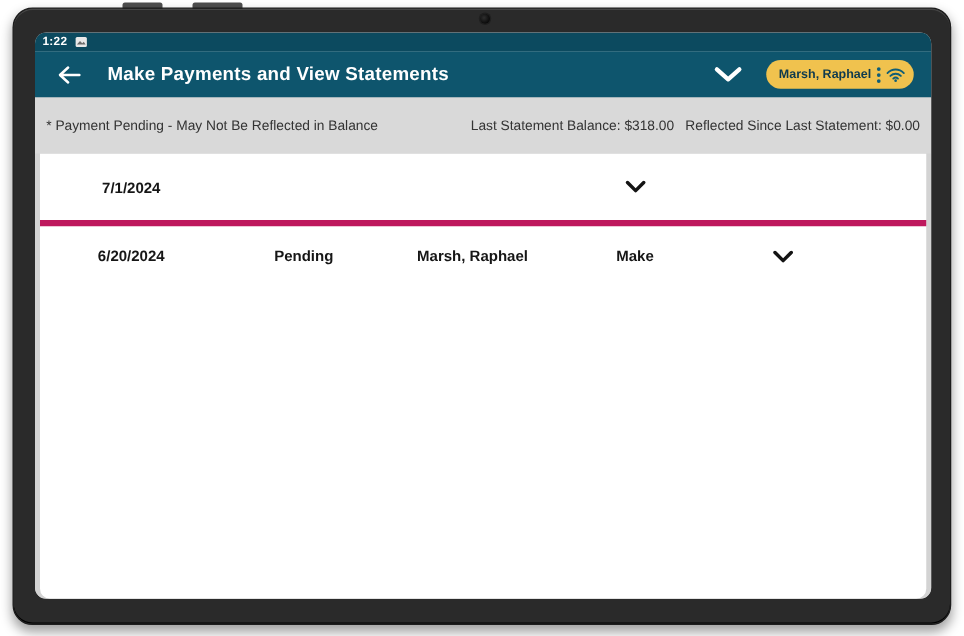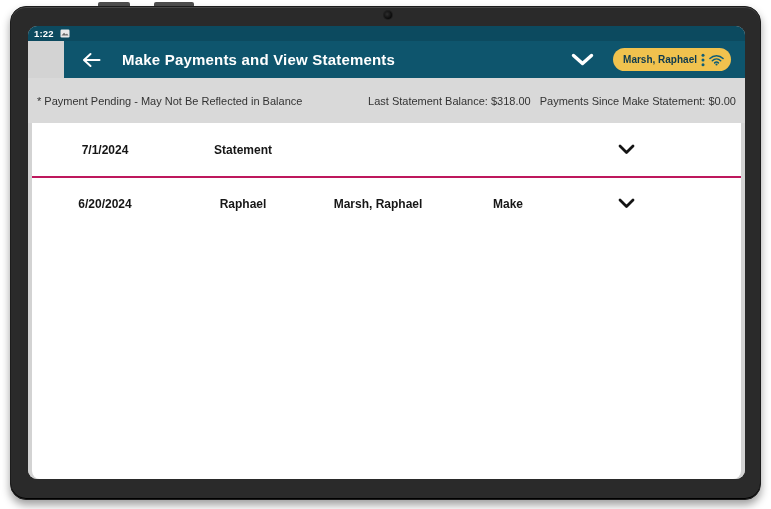--- a/index.html
+++ b/index.html
@@ -32,7 +32,7 @@
 
   
   .appbar { height:37px; background:#0e556d; display:flex; align-items:center;
-            padding:0 12px 0 12px; flex:0 0 auto;margin-left:36px; }
+            padding:0 12px 0 12px; flex:0 0 auto; }
   .back-btn { width:30px; height:30px; display:flex; align-items:center; justify-content:center;
               cursor:pointer; }
   .appbar-title { color:#ffffff; font-size:15px; font-weight:700; margin-left:16px;

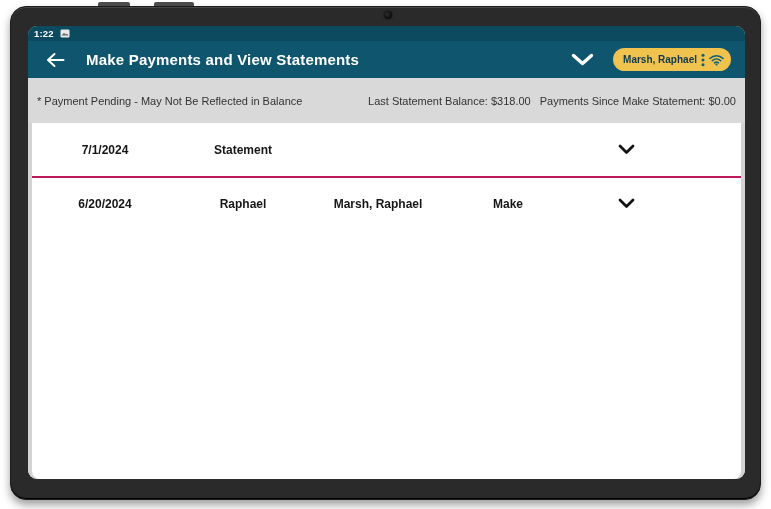--- a/index.html
+++ b/index.html
@@ -126,7 +126,7 @@
       <div class="spacer"></div>
       <div class="totals">
         <div>Last Statement Balance: $318.00</div>
-        <div>Payments Since Make Statement: $0.00</div>
+        <div>Reflected Since Last Statement: $0.00</div>
       </div>
     </div>
 

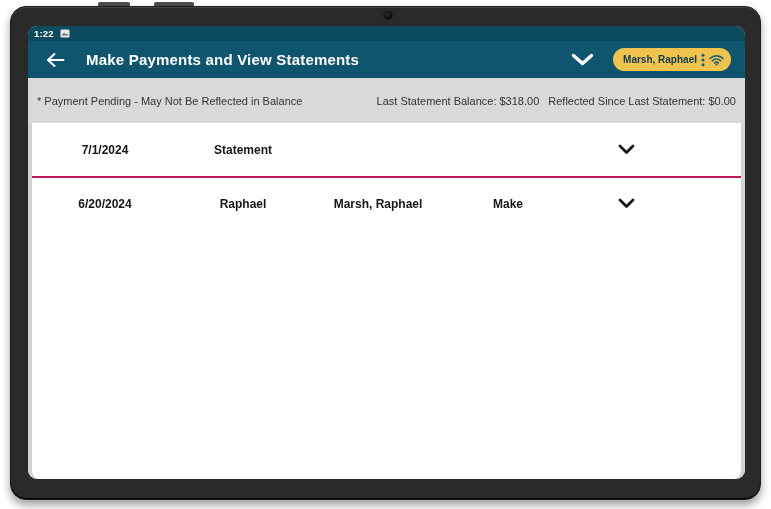--- a/index.html
+++ b/index.html
@@ -135,7 +135,6 @@
 
         <div class="txn-row">
           <div class="txn-cell">7/1/2024</div>
-          <div class="txn-cell">Statement</div>
           <div class="txn-cell"></div>
           <div class="txn-cell"></div>
           <div class="txn-chevron">

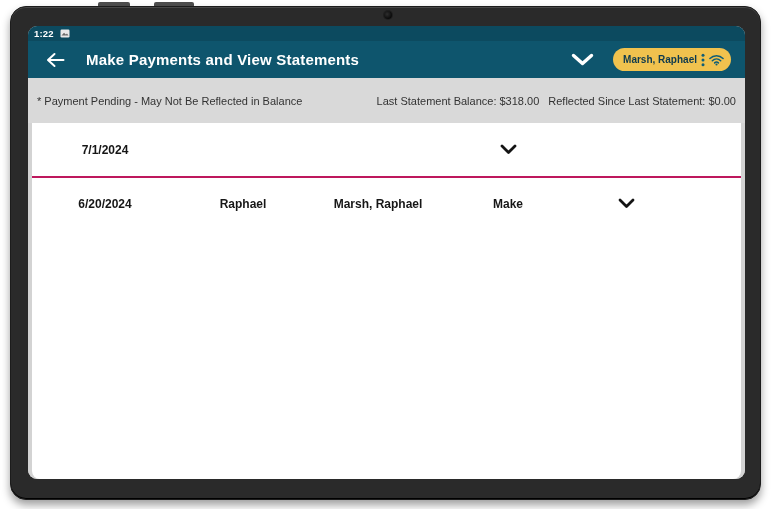--- a/index.html
+++ b/index.html
@@ -59,7 +59,7 @@
                 display:flex; flex-direction:column; }
   .txn-row { height:53px; display:grid; align-items:center; cursor:pointer;
              grid-template-columns:146px 130px 140px 120px 1fr 56px; }
-  .txn-row + .txn-row { border-top:2px solid #be185d; }
+  .txn-row + .txn-row { border-top:5px solid #be185d; }
   .txn-cell { font-size:12px; font-weight:700; color:#161616; text-align:center; }
   .txn-cell.amount { text-align:right; padding-right:0px; }
   .txn-chevron { display:flex; align-items:center; justify-content:center; cursor:pointer; }

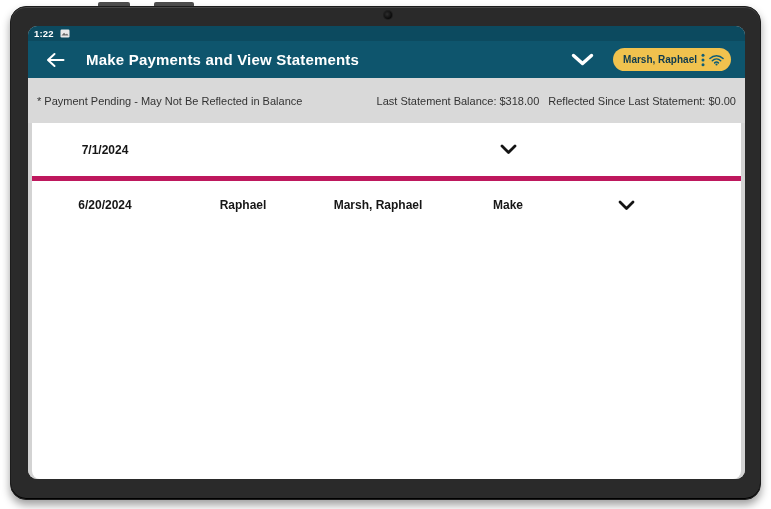--- a/index.html
+++ b/index.html
@@ -146,7 +146,7 @@
 
         <div class="txn-row">
           <div class="txn-cell">6/20/2024</div>
-          <div class="txn-cell">Raphael</div>
+          <div class="txn-cell">Pending</div>
           <div class="txn-cell">Marsh, Raphael</div>
           <div class="txn-cell">Make</div>
           <div class="txn-chevron">

